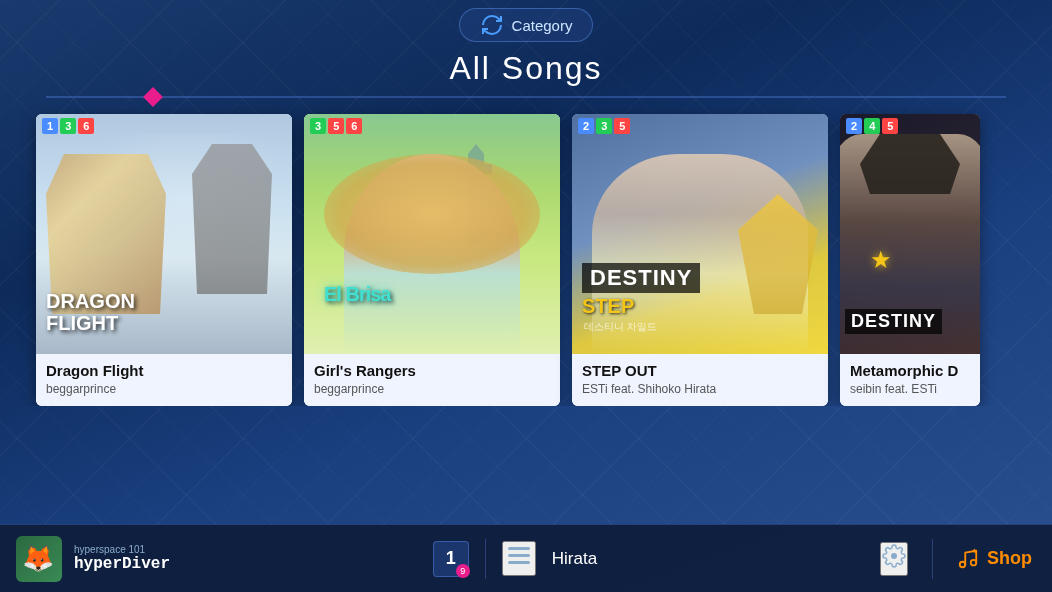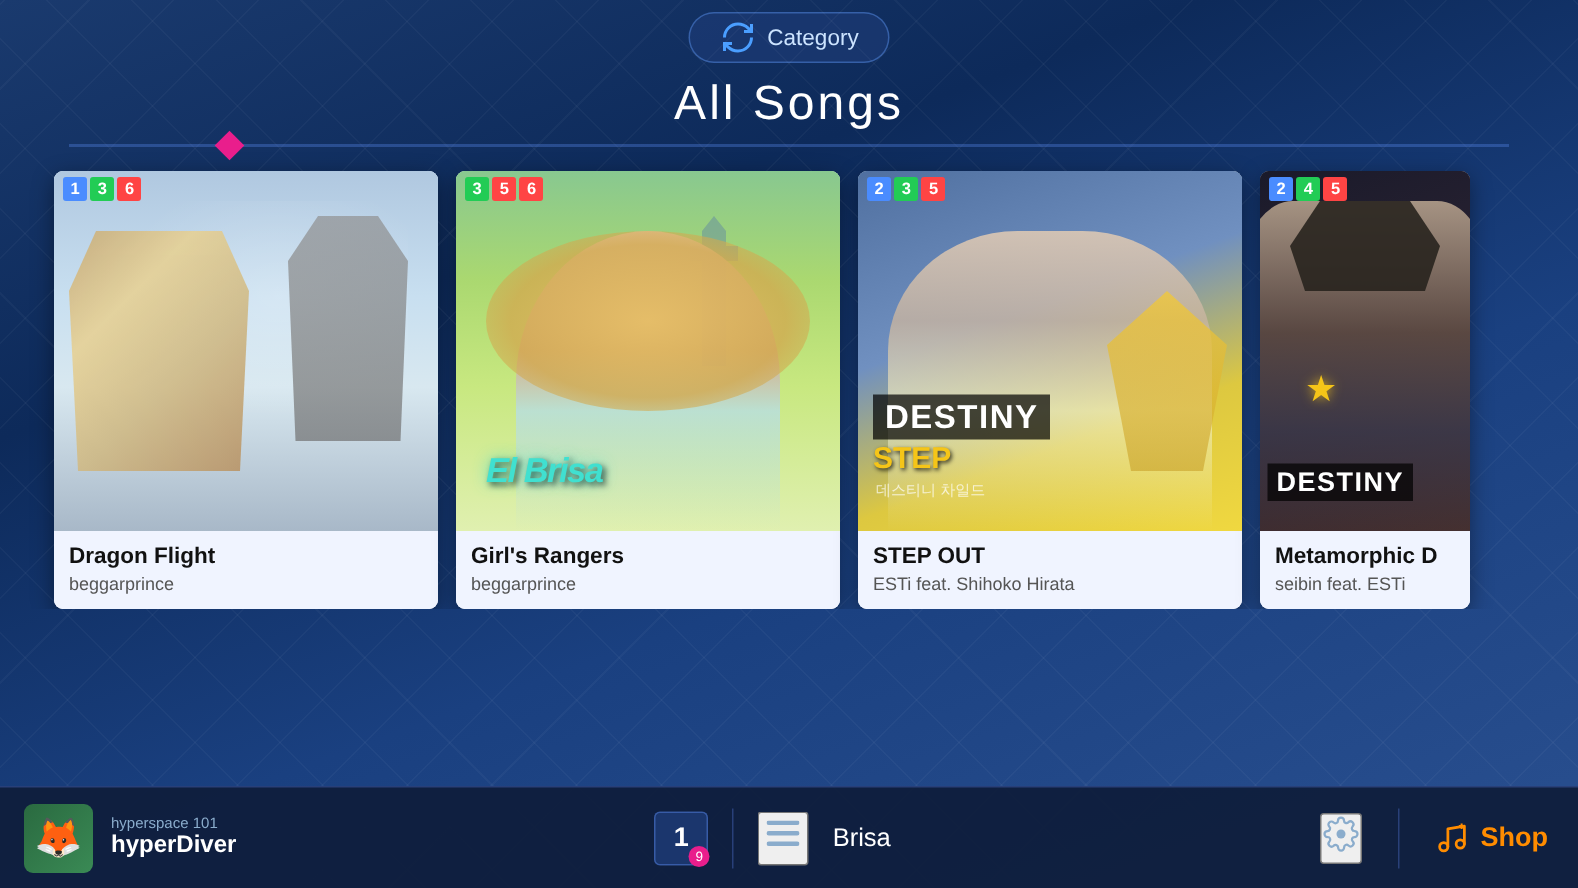--- a/index.html
+++ b/index.html
@@ -417,6 +417,7 @@
           <div style="width:100%;height:100%;background:linear-gradient(135deg,#c8a870 0%,#e8d090 30%,#d0b880 60%,#b89060 100%);clip-path:polygon(15%0%,85%0%,100%25%,95%100%,5%100%,0%25%);border-radius:4px;"></div>
         </div>
         <div style="position:absolute;bottom:60px;right:10px;width:100px;height:150px;opacity:0.7;background:linear-gradient(180deg,#909090 0%,#707070 100%);clip-path:polygon(30%0%,70%0%,90%20%,85%100%,15%100%,10%20%);border-radius:4px;"></div>
+        <div class="song-name-overlay">DRAGON<br>FLIGHT</div>
       </div>
       <div class="difficulty-badges">
         <span class="diff-badge d1">1</span>

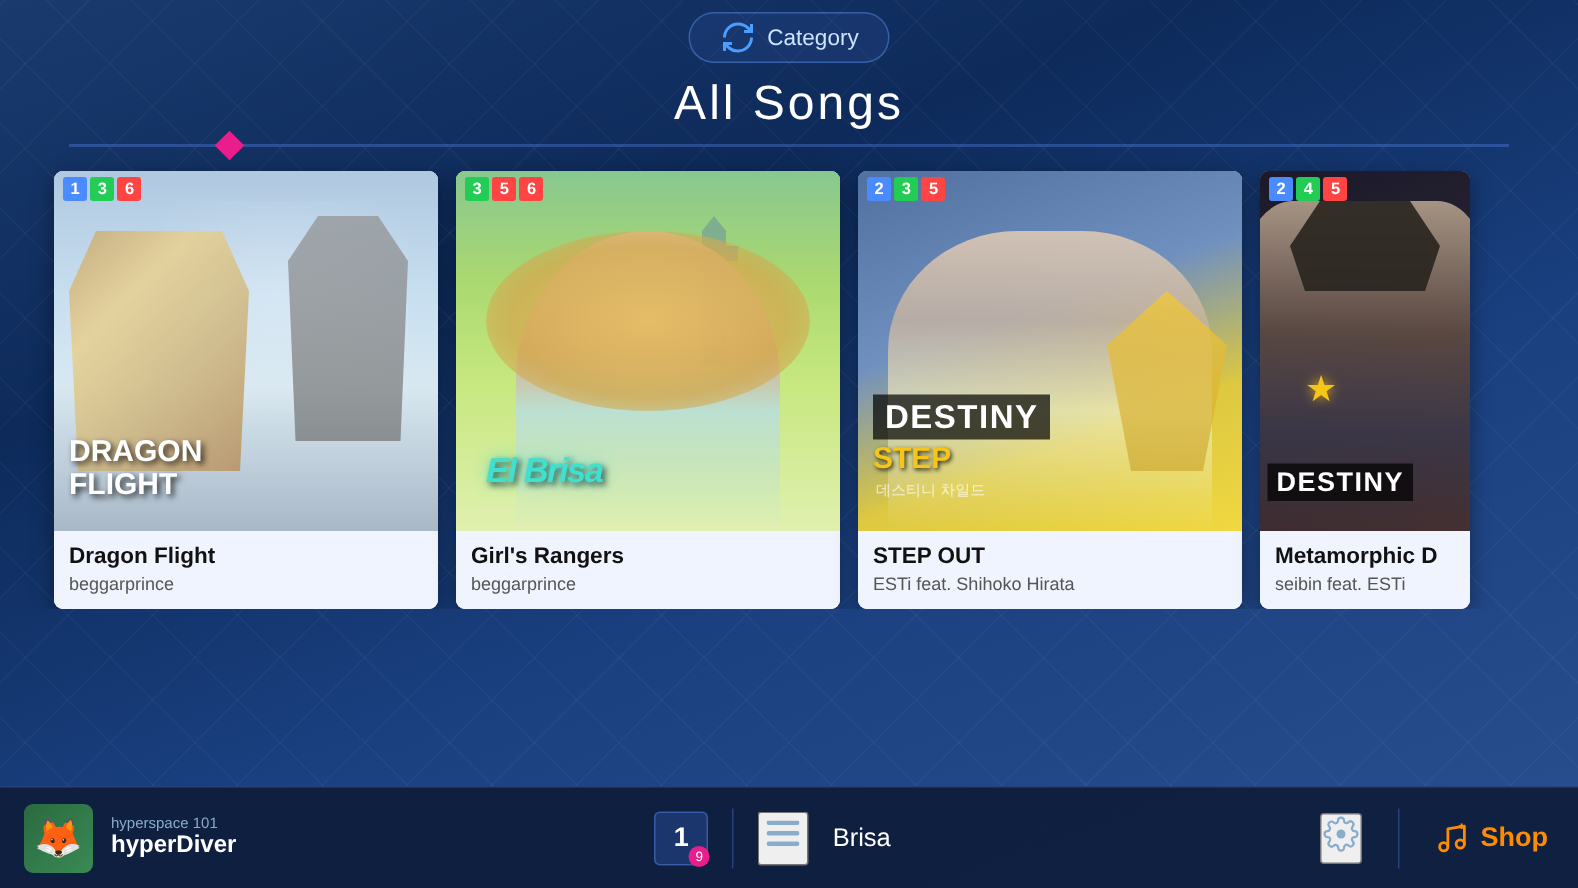--- a/index.html
+++ b/index.html
@@ -167,14 +167,13 @@
 
     .elbrisa-title {
       position: absolute;
-      bottom: 27px;
+      bottom: 48px;
       left: 20px;
       right: 10px;
-      font-size: 23px;
+      font-size: 20px;
       font-weight: 900;
       color: #40e0d0;
       text-shadow: 0 0 10px rgba(64,224,208,0.8), 2px 2px 4px rgba(0,0,0,0.8);
-      font-style: italic;
       letter-spacing: -1px;
     }
 

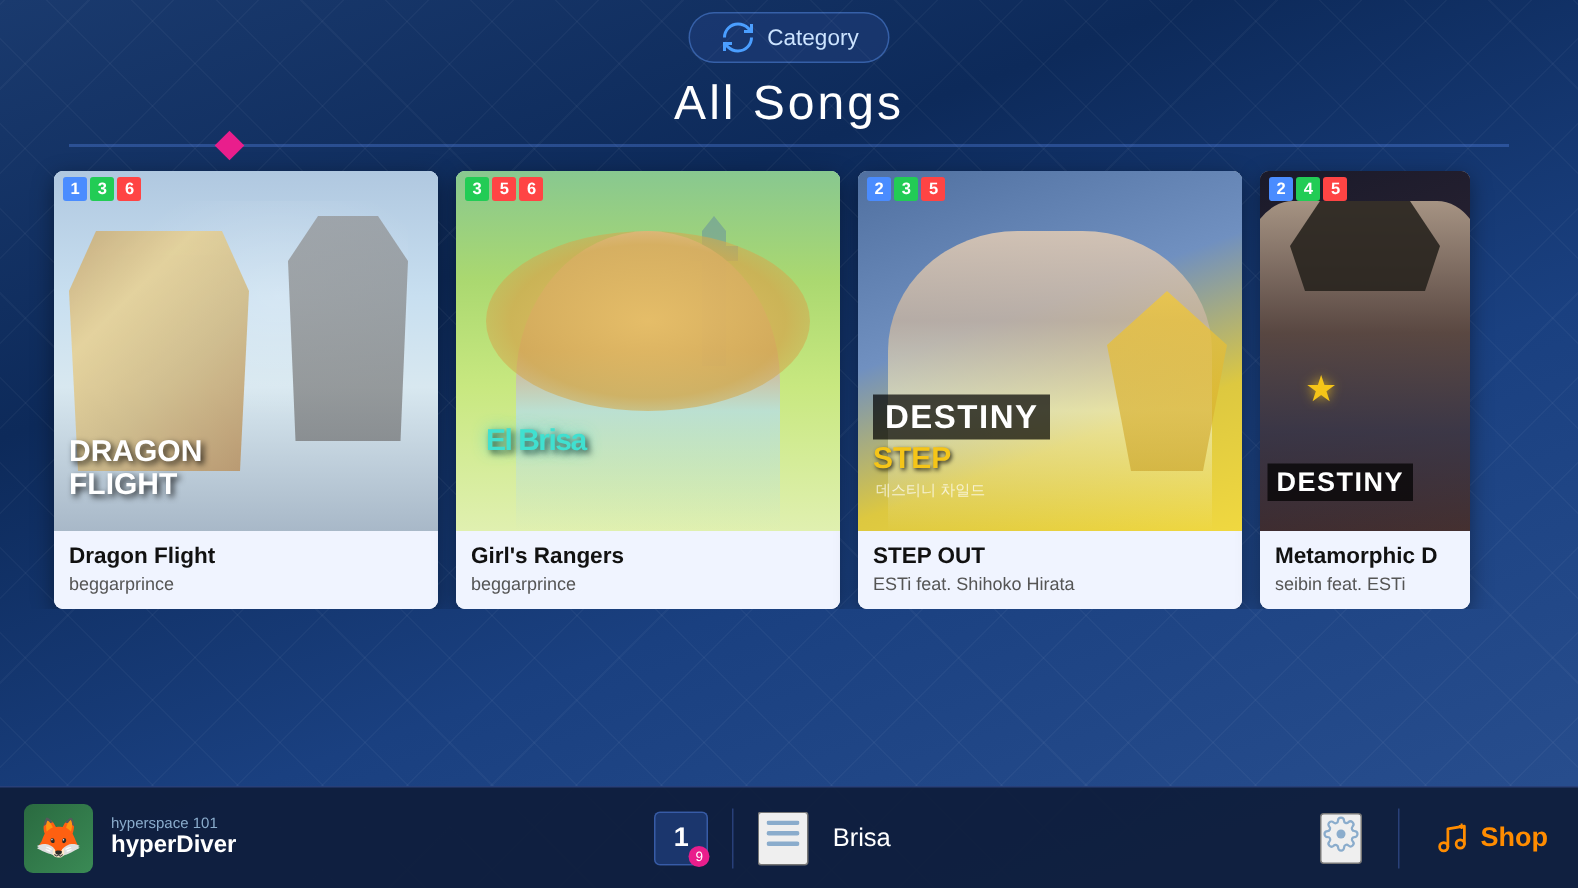--- a/index.html
+++ b/index.html
@@ -258,6 +258,7 @@
       font-size: 16px;
       font-weight: bold;
       color: white;
+      font-family: Liberation Mono, monospace;
     }
 
     .center-section {

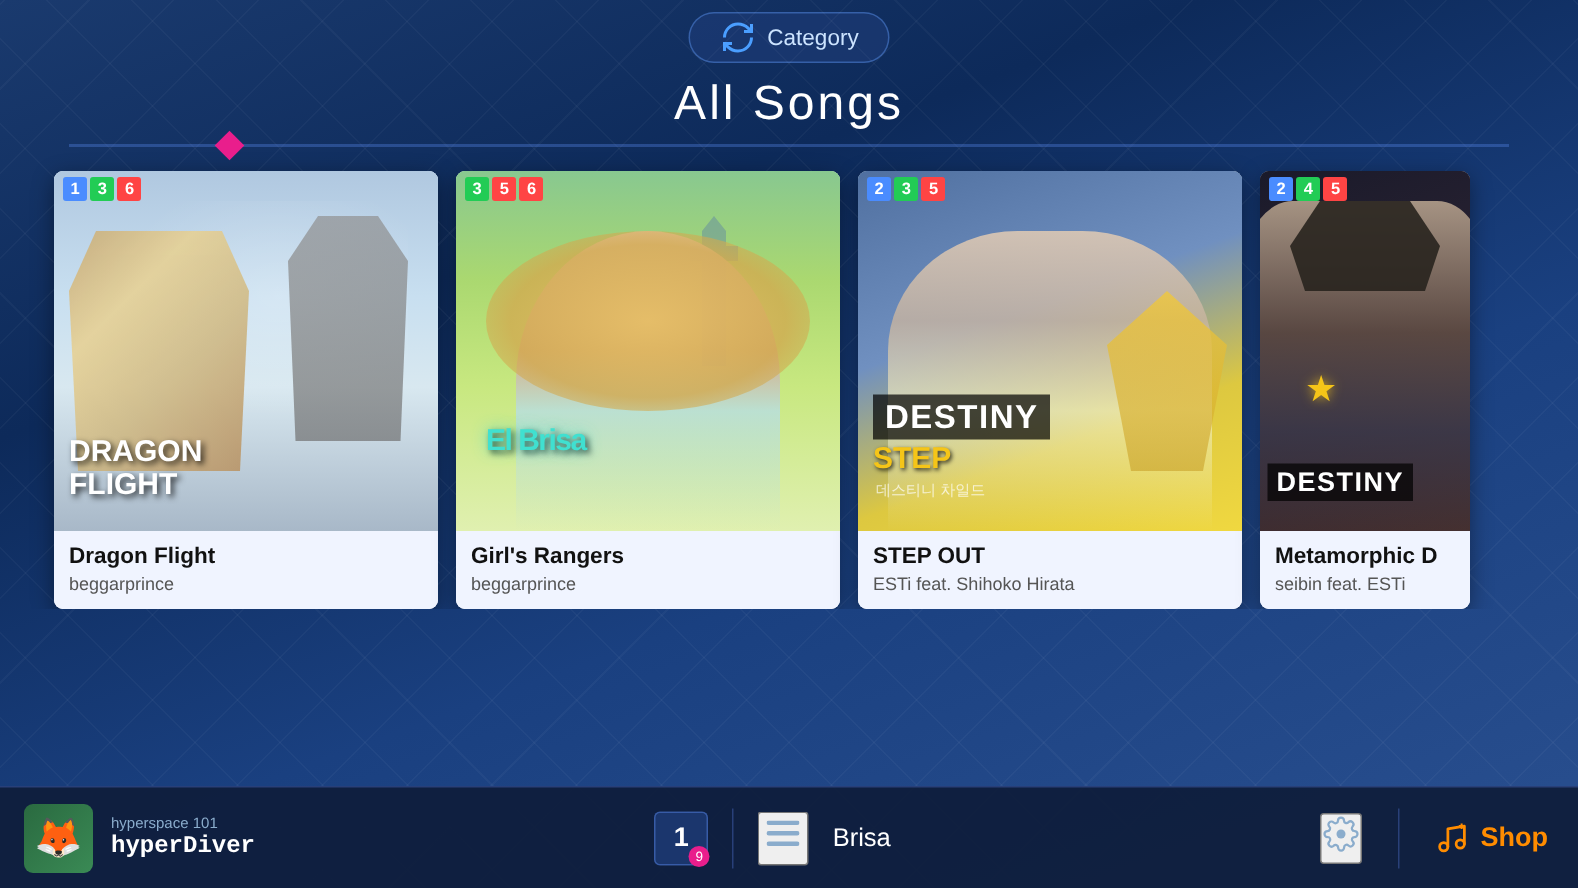--- a/index.html
+++ b/index.html
@@ -535,7 +535,7 @@
       </svg>
     </button>
 
-    <span class="origin-label">Brisa</span>
+    <span class="origin-label">Hirata</span>
   </div>
 
   <div style="flex:1;"></div>

